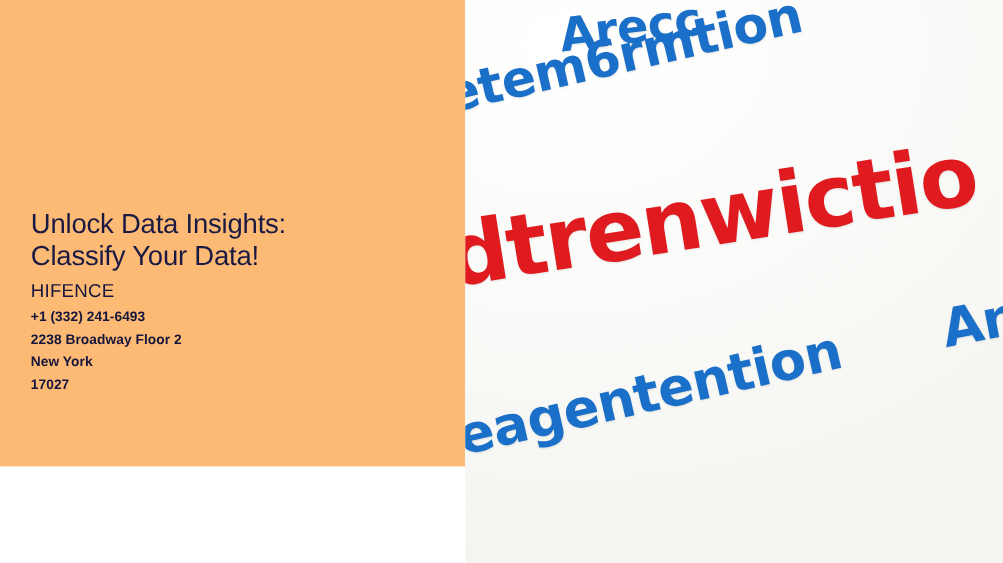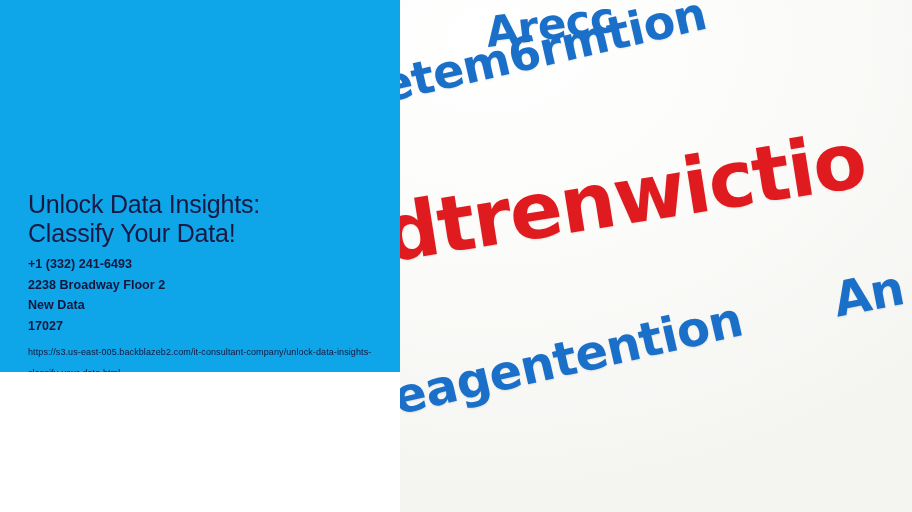--- a/index.html
+++ b/index.html
@@ -26,10 +26,11 @@
   .info-panel {
     position: relative;
     width: 400px;
-    height: 372px;
-    background: #0ea5e9;
+    height: 424px;
+    background: #fdba74;
     flex: 0 0 400px;
     overflow: hidden;
+    padding-left: 23px;
   }
 
   .info-inner {

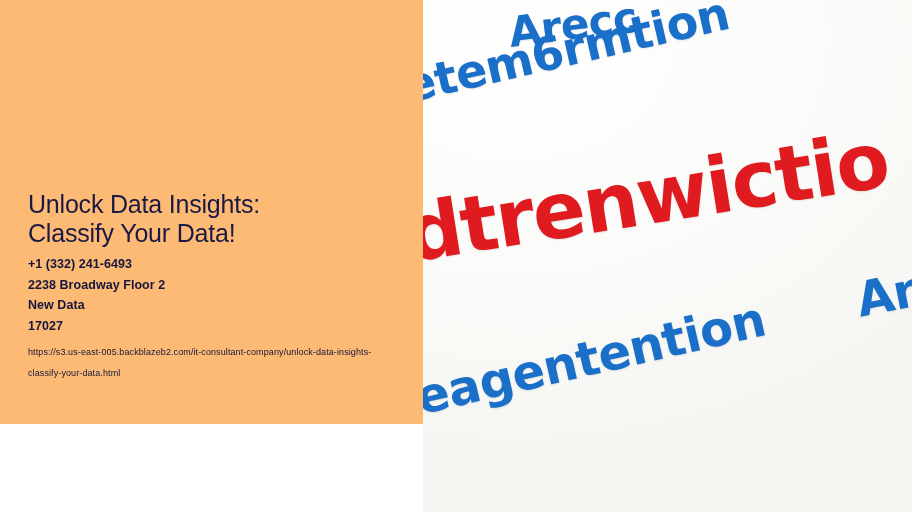--- a/index.html
+++ b/index.html
@@ -168,6 +168,7 @@
       <h1 class="headline">Unlock Data Insights:
 Classify Your Data!</h1>
 
+      <div class="company-name">HIFENCE</div>
 
       <div class="contact-line">+1 (332) 241-6493</div>
 

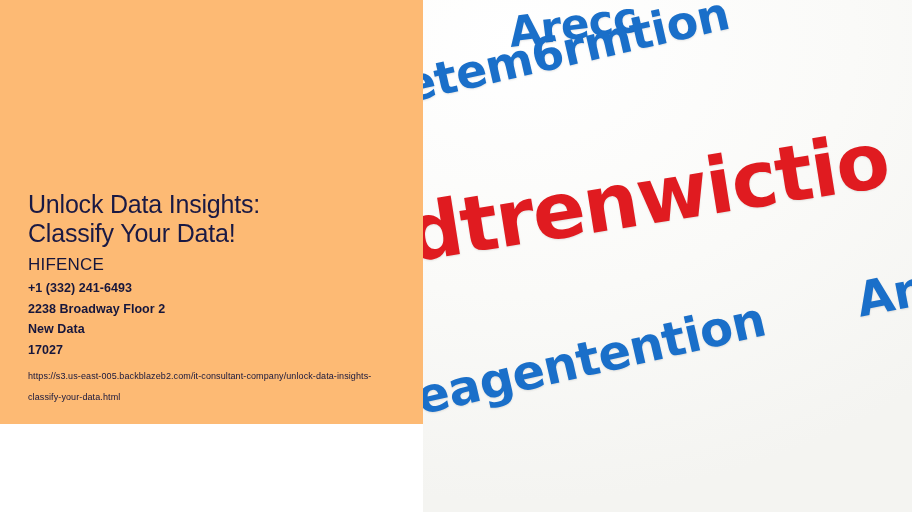--- a/index.html
+++ b/index.html
@@ -174,7 +174,7 @@
 
       <div class="contact-line">2238 Broadway Floor 2</div>
 
-      <div class="contact-line">New Data</div>
+      <div class="contact-line">New York</div>
 
       <div class="contact-line">17027</div>
 

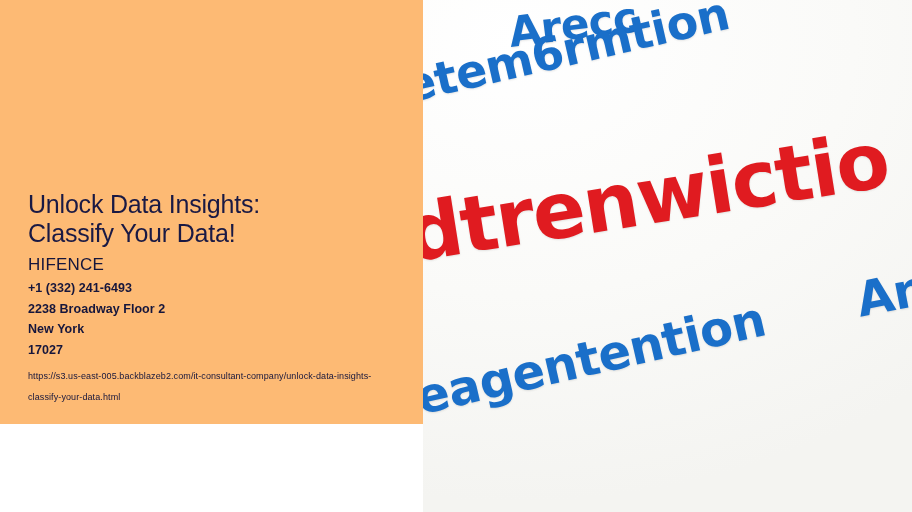--- a/index.html
+++ b/index.html
@@ -178,7 +178,6 @@
 
       <div class="contact-line">17027</div>
 
-      <a class="source-url" href="#">https://s3.us-east-005.backblazeb2.com/it-consultant-company/unlock-data-insights-classify-your-data.html</a>
 
     </div>
   </section>

